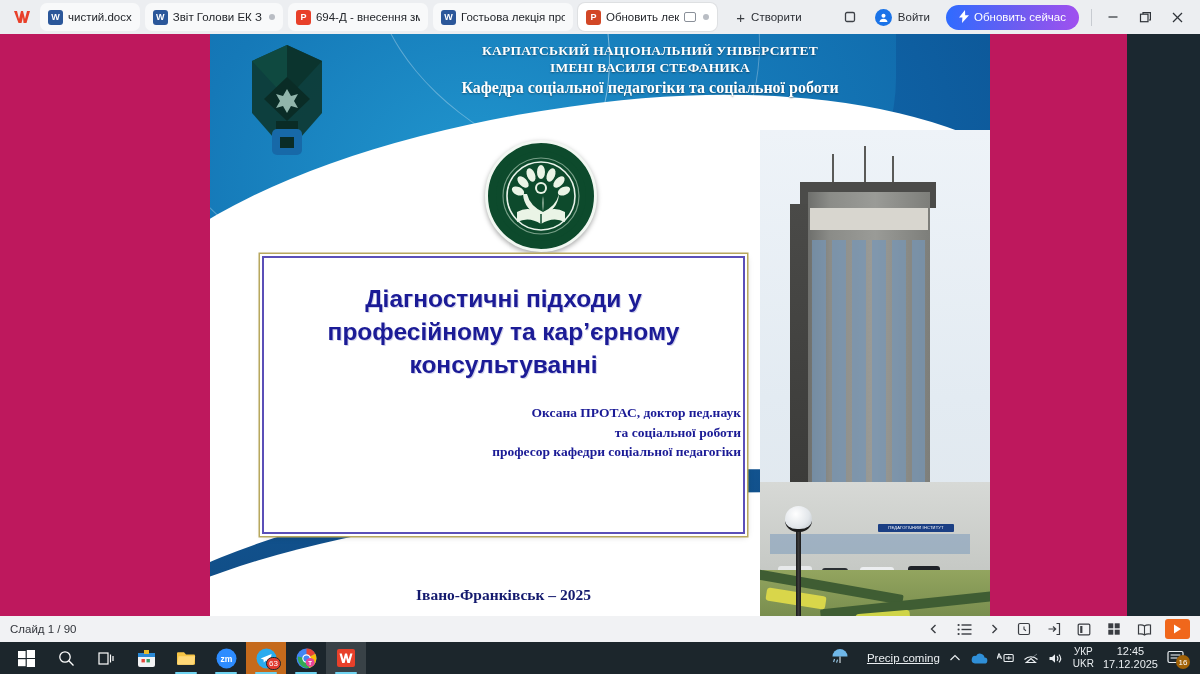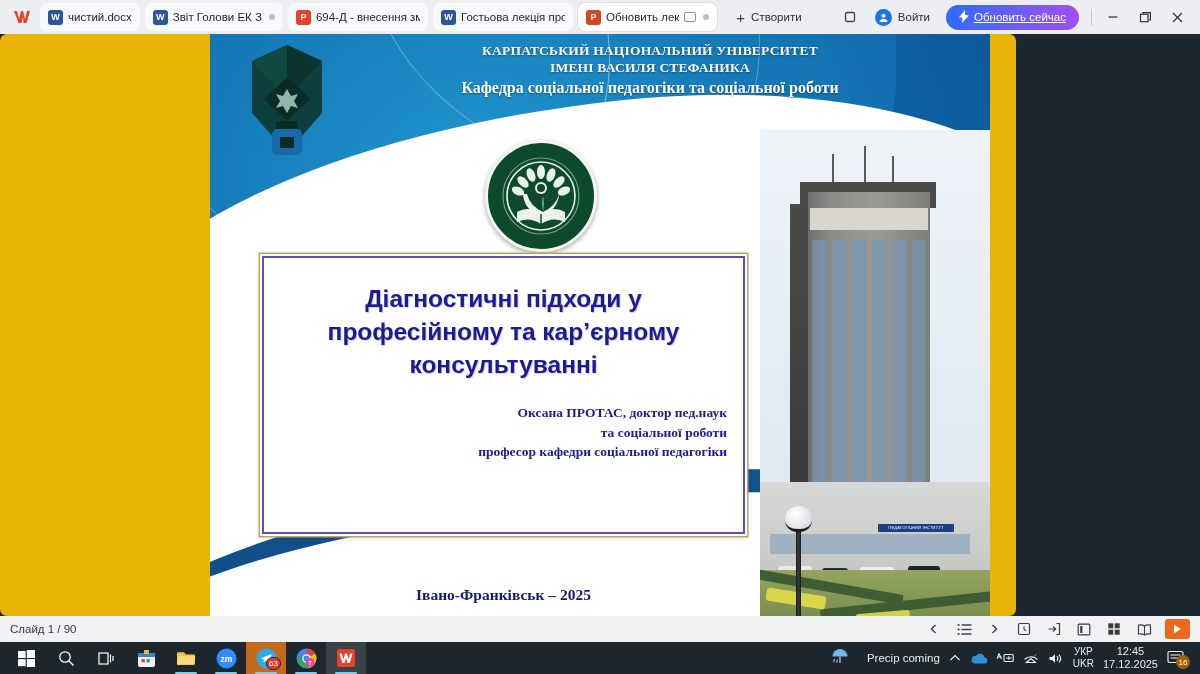--- a/index.html
+++ b/index.html
@@ -71,7 +71,6 @@
     border-radius: 13px; color: #fff; font-size: 11.5px;
     background: linear-gradient(90deg,#2f6bff 0%,#6f5cf0 55%,#a050ef 100%);
     margin: 0 6px;
-    text-decoration: underline;
   }
   .wsep { width:1px; height:17px; background:#c7cbd1; margin:0 4px; }
   .wbtn {

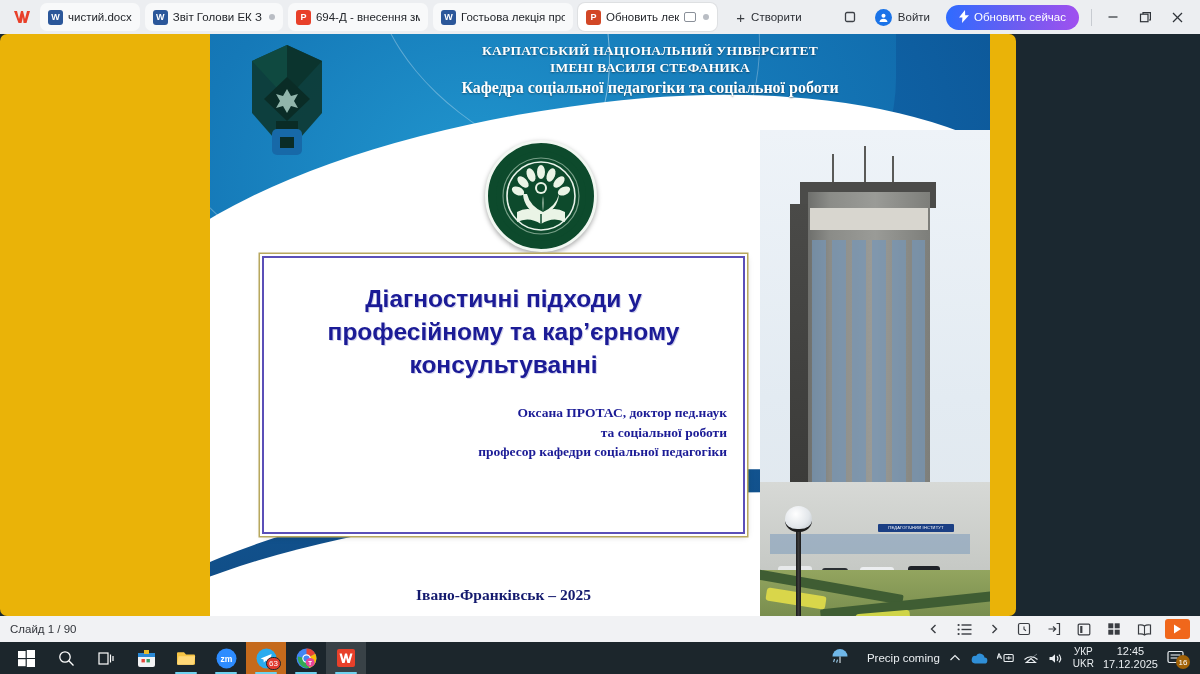--- a/index.html
+++ b/index.html
@@ -80,9 +80,8 @@
 
   
   .stage {
-    position: absolute; top: 34px; left: 0; width: 1016px; height: 582px;
-    background: #eab308;
-    border-radius: 7px;
+    position: absolute; top: 34px; left: 0; width: 1127px; height: 582px;
+    background: #be185d;
   }
   .slide {
     position: absolute; left: 210px; top: 0; width: 780px; height: 582px;

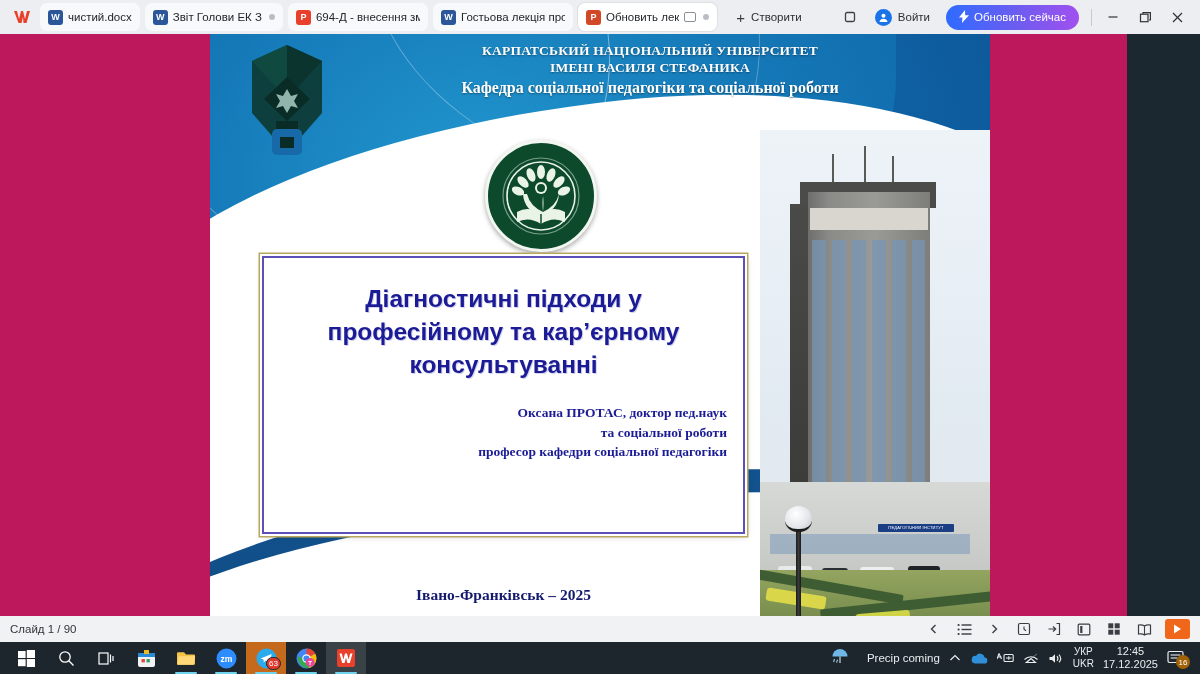--- a/index.html
+++ b/index.html
@@ -223,7 +223,7 @@
     text-shadow: 1px 1px 0 rgba(130,130,200,.35);
   }
   .cbox-author {
-    margin-top: 22px; text-align: right; padding-right: 16px;
+    margin-top: 22px; text-align: right; padding-right: 2px;
     color: #1b1b96; font-family: "Liberation Serif", serif; font-weight: bold;
     font-size: 13.5px; line-height: 19.5px;
   }

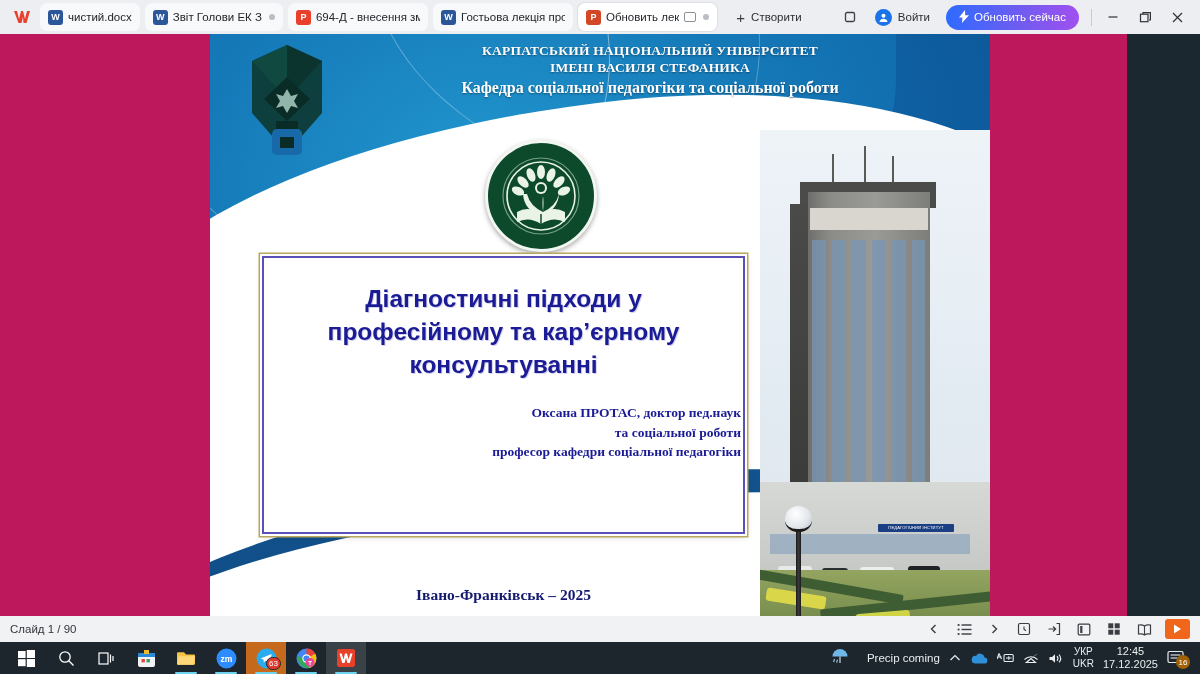--- a/index.html
+++ b/index.html
@@ -271,7 +271,7 @@
     border: 1px solid #1c262c;
   }
   .tray { margin-left: auto; display: flex; align-items: center; gap: 9px; padding-right: 8px; color: #e9edf0; }
-  .weather { display: flex; align-items: center; gap: 17px; font-size: 11.5px; }
+  .weather { display: flex; align-items: center; gap: 17px; font-size: 11.5px; text-decoration: underline; }
   .tray-ic { display: flex; align-items: center; justify-content: center; }
   .lang { font-size: 10px; line-height: 12px; text-align: center; }
   .clock { font-size: 11px; line-height: 13px; text-align: center; }

